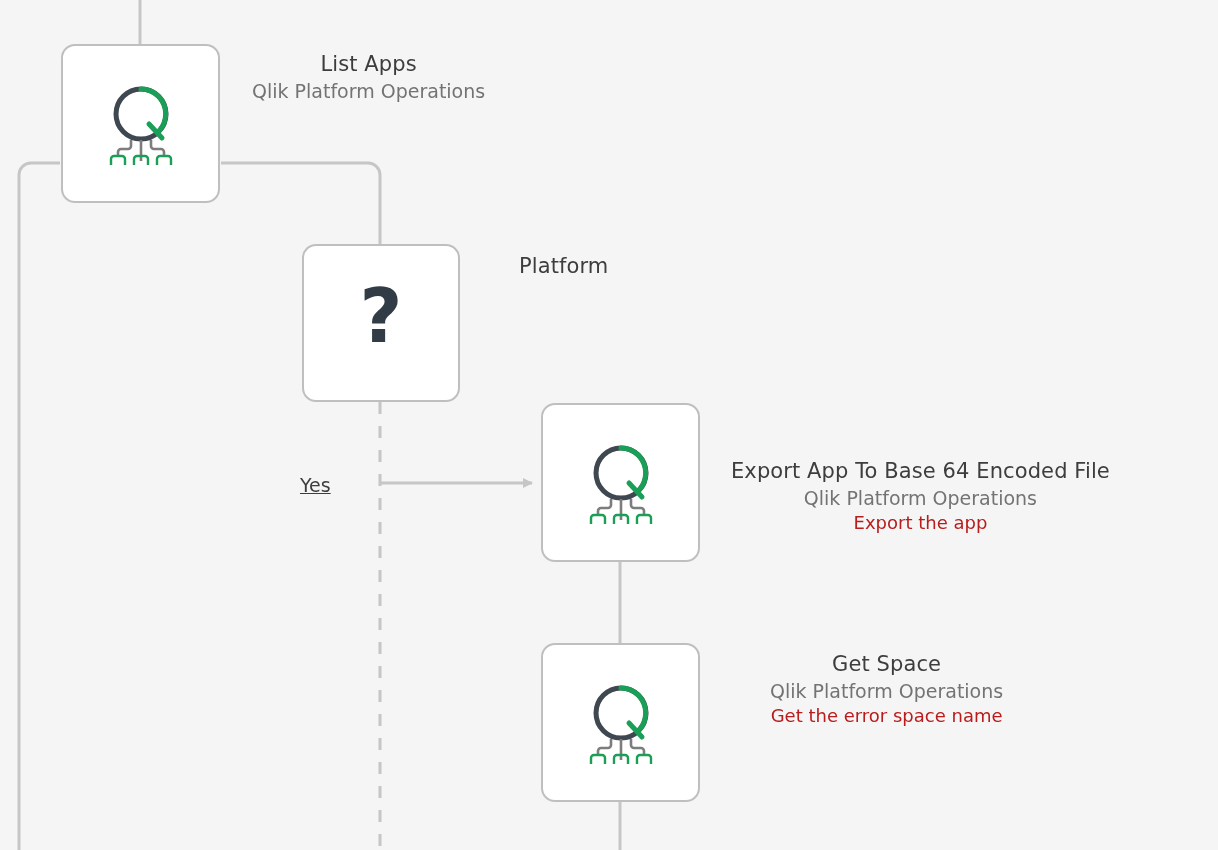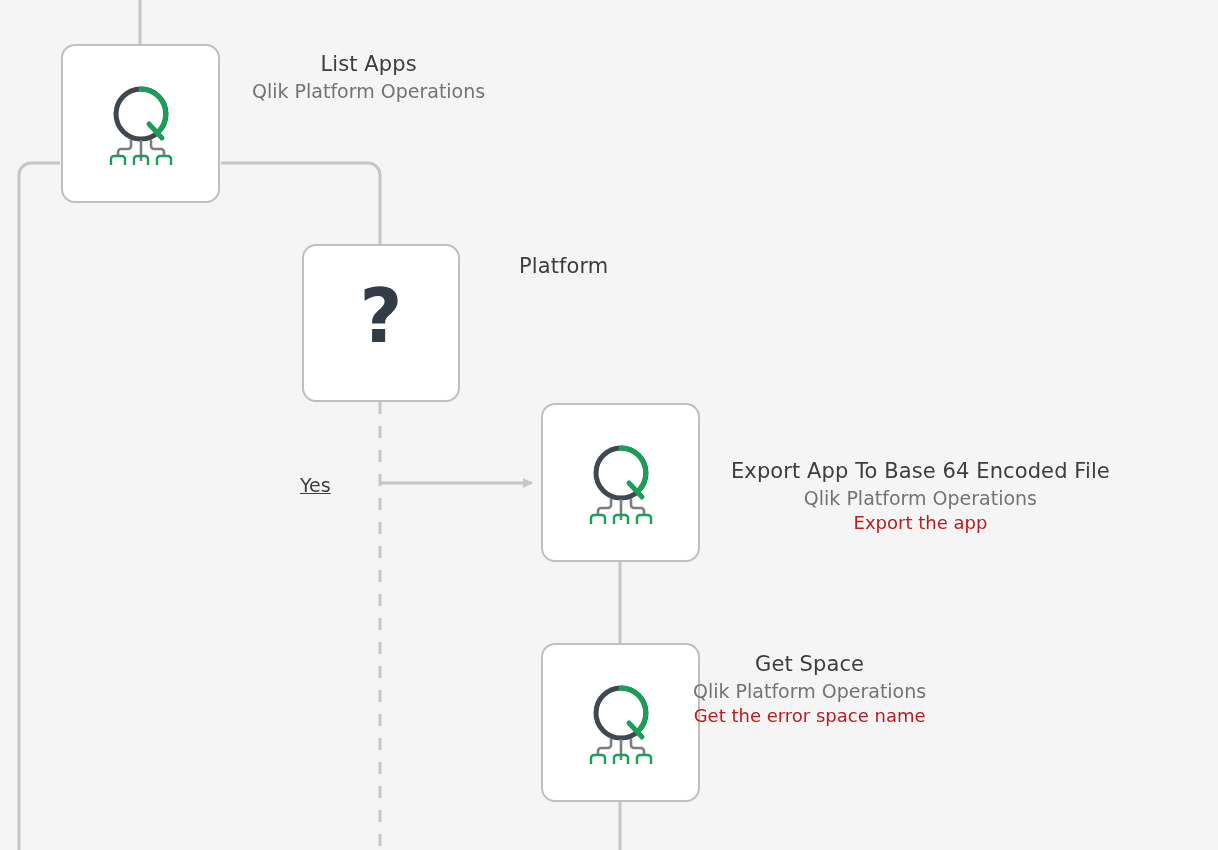--- a/index.html
+++ b/index.html
@@ -166,7 +166,7 @@
       <rect x="53" y="73" width="14" height="13" rx="3" ry="3" fill="none" stroke="#1a9f57" stroke-width="2.4"></rect>
     </svg>
   </div>
-  <div class="labels" style="left:693px; top:651px;">
+  <div class="labels" style="left:770px; top:651px;">
     <div class="lbl-title">Get Space</div>
     <div class="lbl-sub">Qlik Platform Operations</div>
     <div class="lbl-desc">Get the error space name</div>

